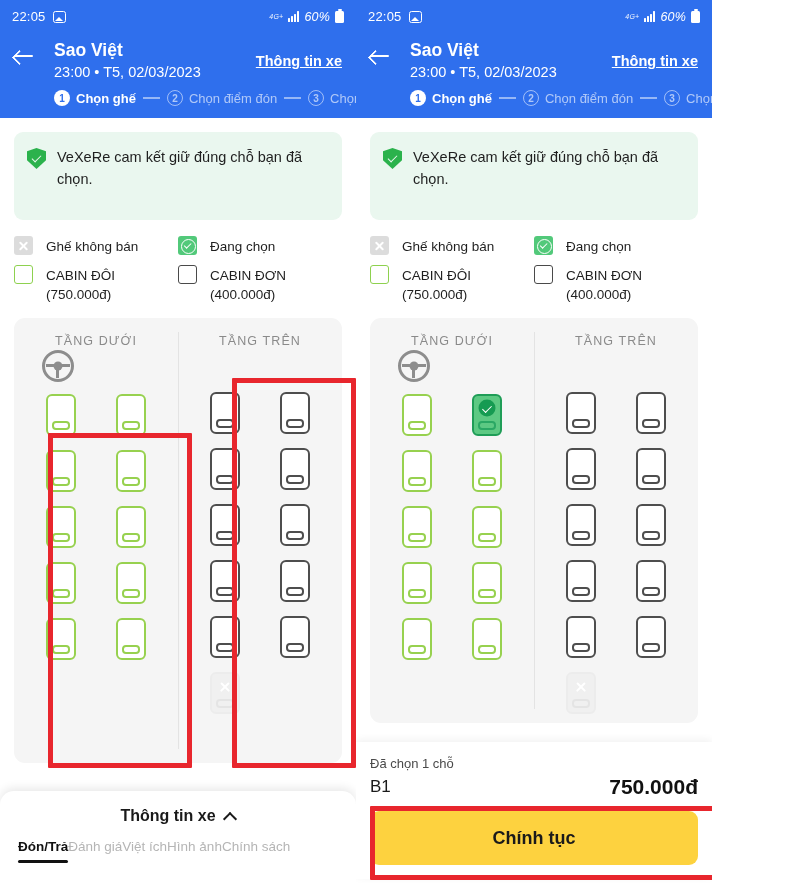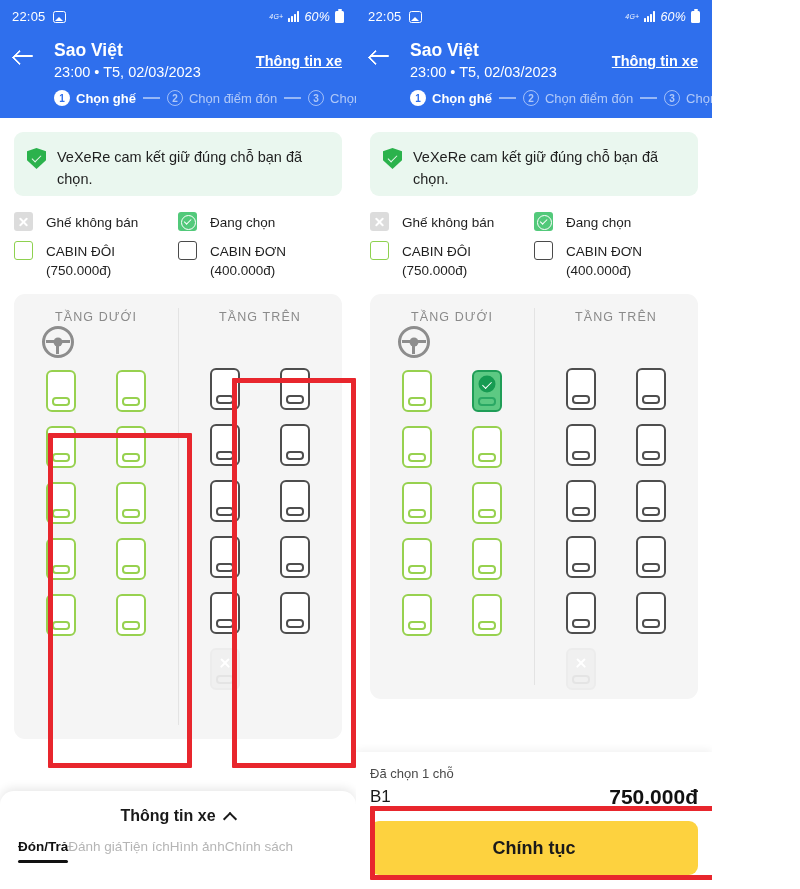--- a/index.html
+++ b/index.html
@@ -89,7 +89,7 @@
   .body { padding: 0 14px; background: #fff; }
   .notice {
     margin-top: 14px; background: #eaf7ef; border-radius: 9px;
-    padding: 14px 14px 6px 13px; display: flex; gap: 11px; align-items: flex-start;
+    padding: 14px 14px 30px 13px; display: flex; gap: 11px; align-items: flex-start;
   }
   .shield {
     width: 19px; height: 21px; flex: 0 0 19px; margin-top: 2px;

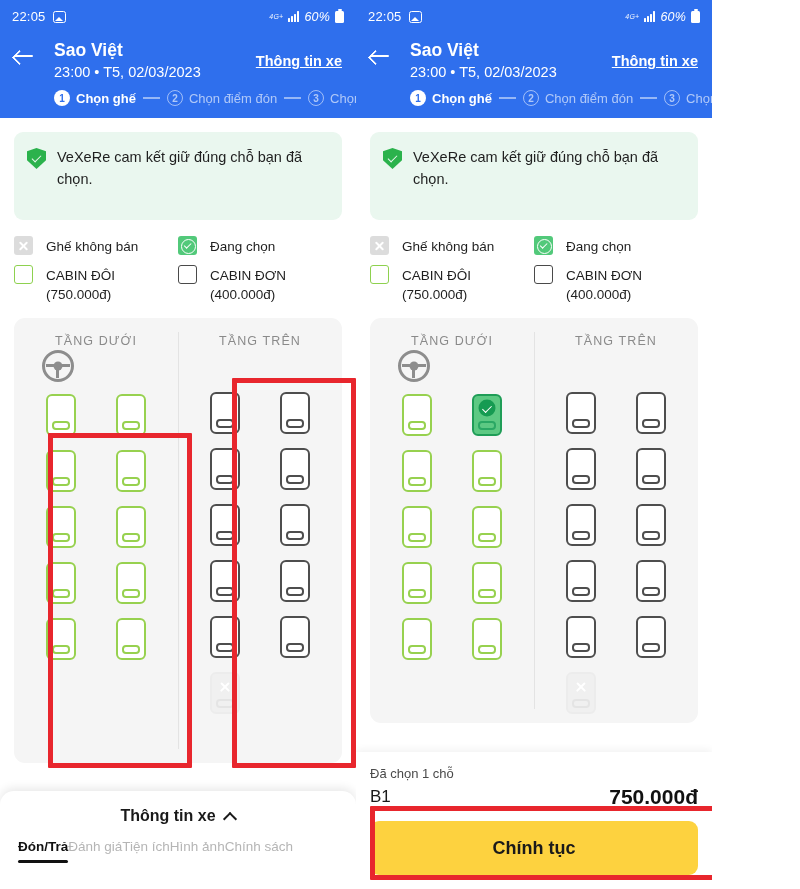--- a/index.html
+++ b/index.html
@@ -230,7 +230,7 @@
 
   
   .footer {
-    position: absolute; left: 0; right: 0; bottom: 0; background: #fff;
+    position: absolute; left: 0; right: 0; bottom: 10px; background: #fff;
     padding: 12px 14px 14px 14px; box-shadow: 0 -2px 8px rgba(0,0,0,.06);
   }
   .foot-top { display: flex; justify-content: space-between; align-items: flex-end; }

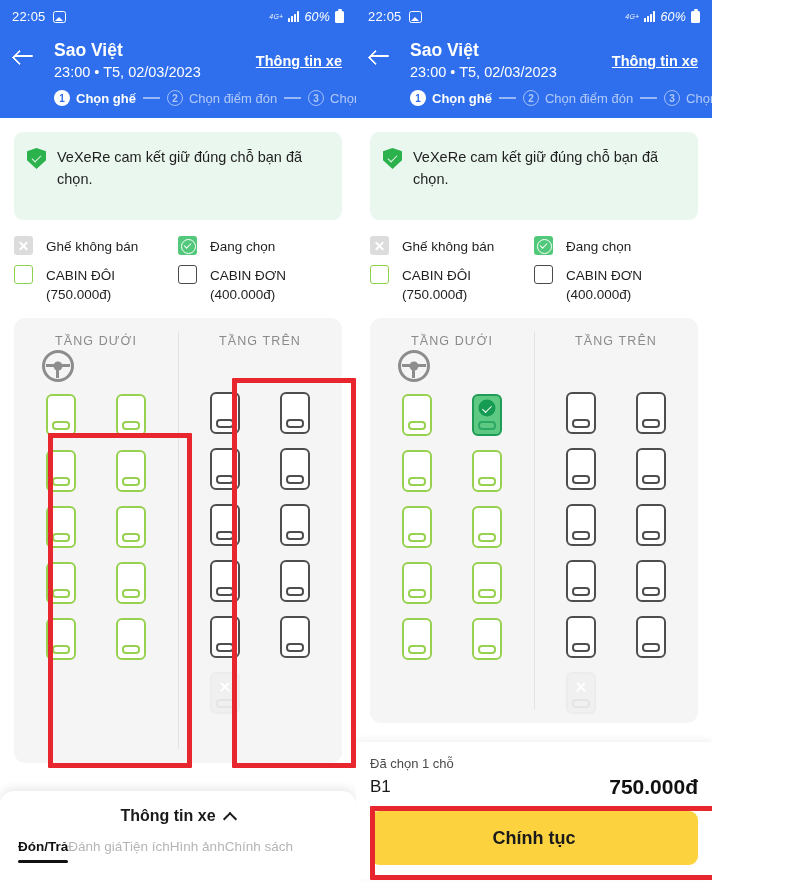--- a/index.html
+++ b/index.html
@@ -446,7 +446,7 @@
       <div class="tabs">
         <div class="tab active">Đón/Trả</div>
         <div class="tab">Đánh giá</div>
-        <div class="tab">Tiện ích</div>
+        <div class="tab">Việt ích</div>
         <div class="tab">Hình ảnh</div>
         <div class="tab">Chính sách</div>
       </div>

